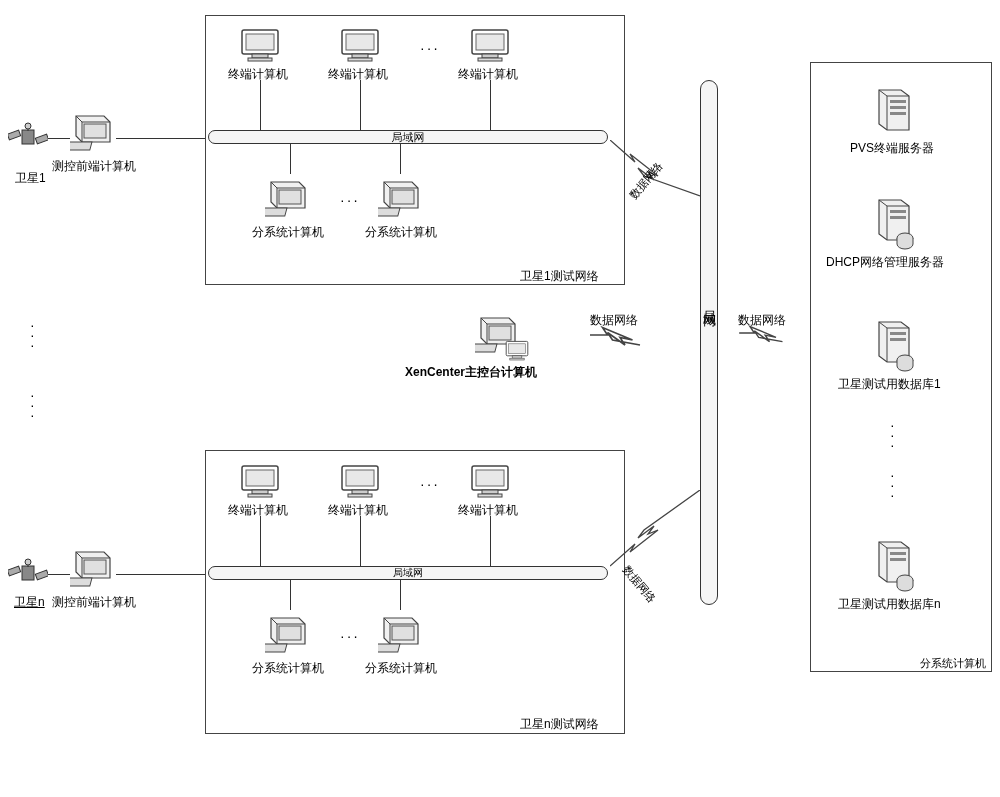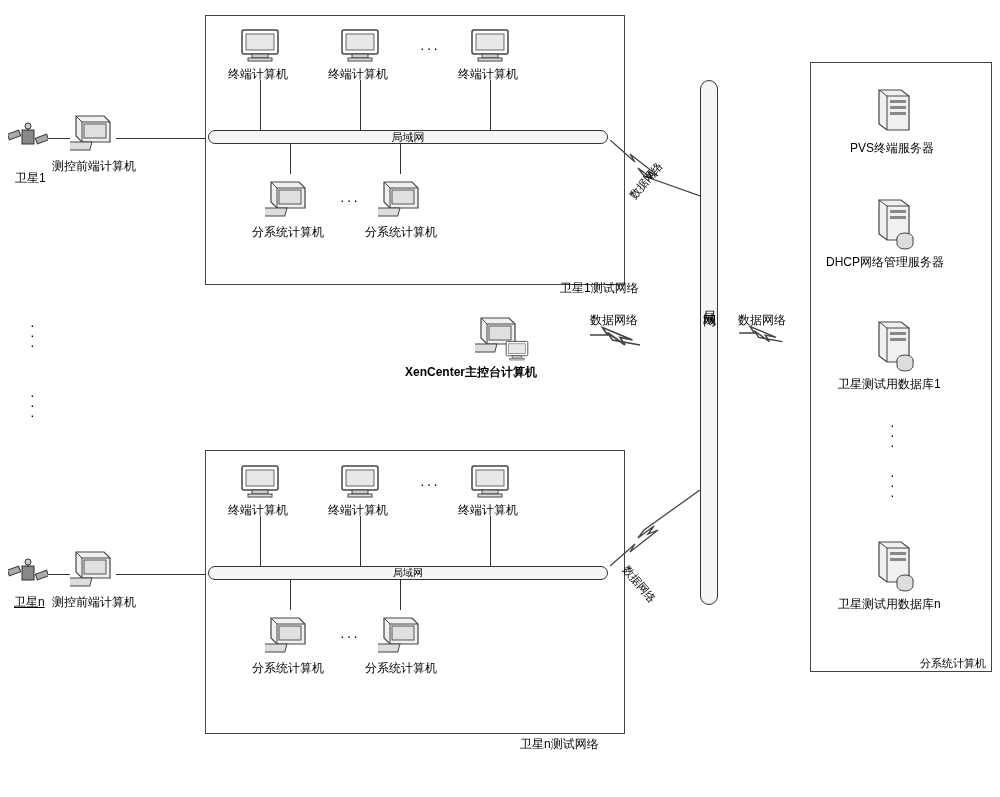--- a/index.html
+++ b/index.html
@@ -85,7 +85,7 @@
 <div class="line hline" style="left:116px; top:138px; width:92px;"></div>
 
 <div class="box" style="left:205px; top:15px; width:420px; height:270px;"></div>
-<div class="label" style="left:520px; top:280px;margin-left:40px;">
+<div class="label" style="left:520px; top:268px;">
   <span>卫星</span><span>1</span><span>测试网络</span>
 </div>
 

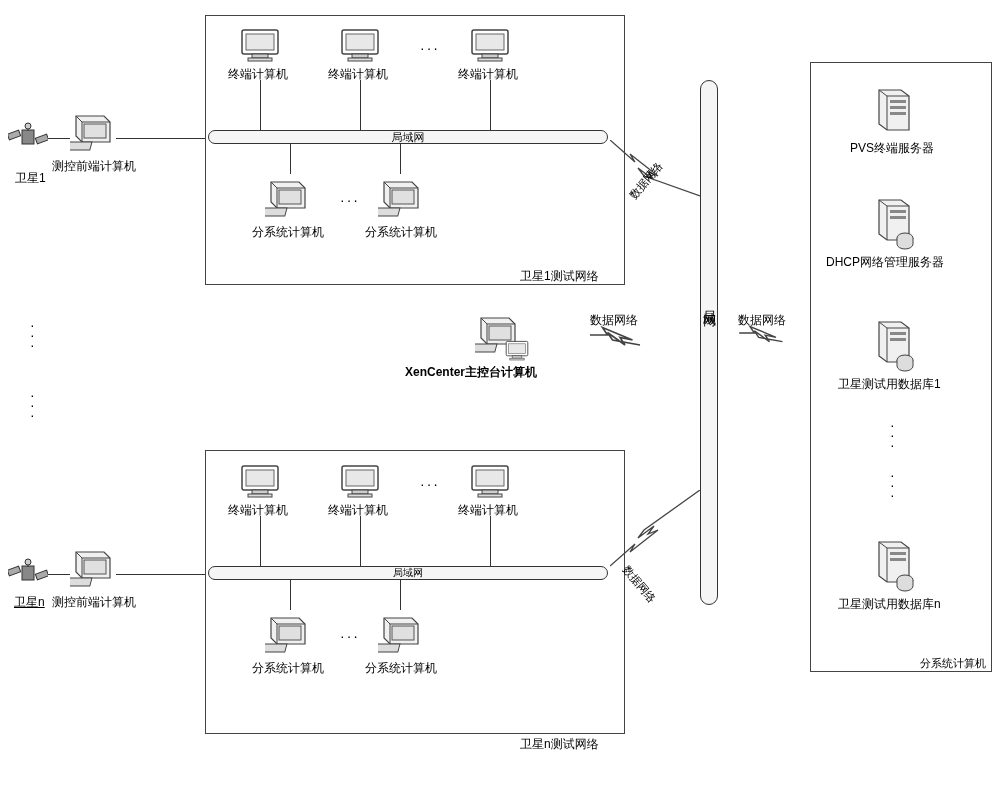--- a/index.html
+++ b/index.html
@@ -155,7 +155,7 @@
 <div class="line hline" style="left:116px; top:574px; width:92px;"></div>
 
 <div class="box" style="left:205px; top:450px; width:420px; height:284px;"></div>
-<div class="label" style="left:520px; top:716px;margin-top:20px;">
+<div class="label" style="left:520px; top:716px;">
   <span>卫星</span><span>n</span><span>测试网络</span>
 </div>
 

